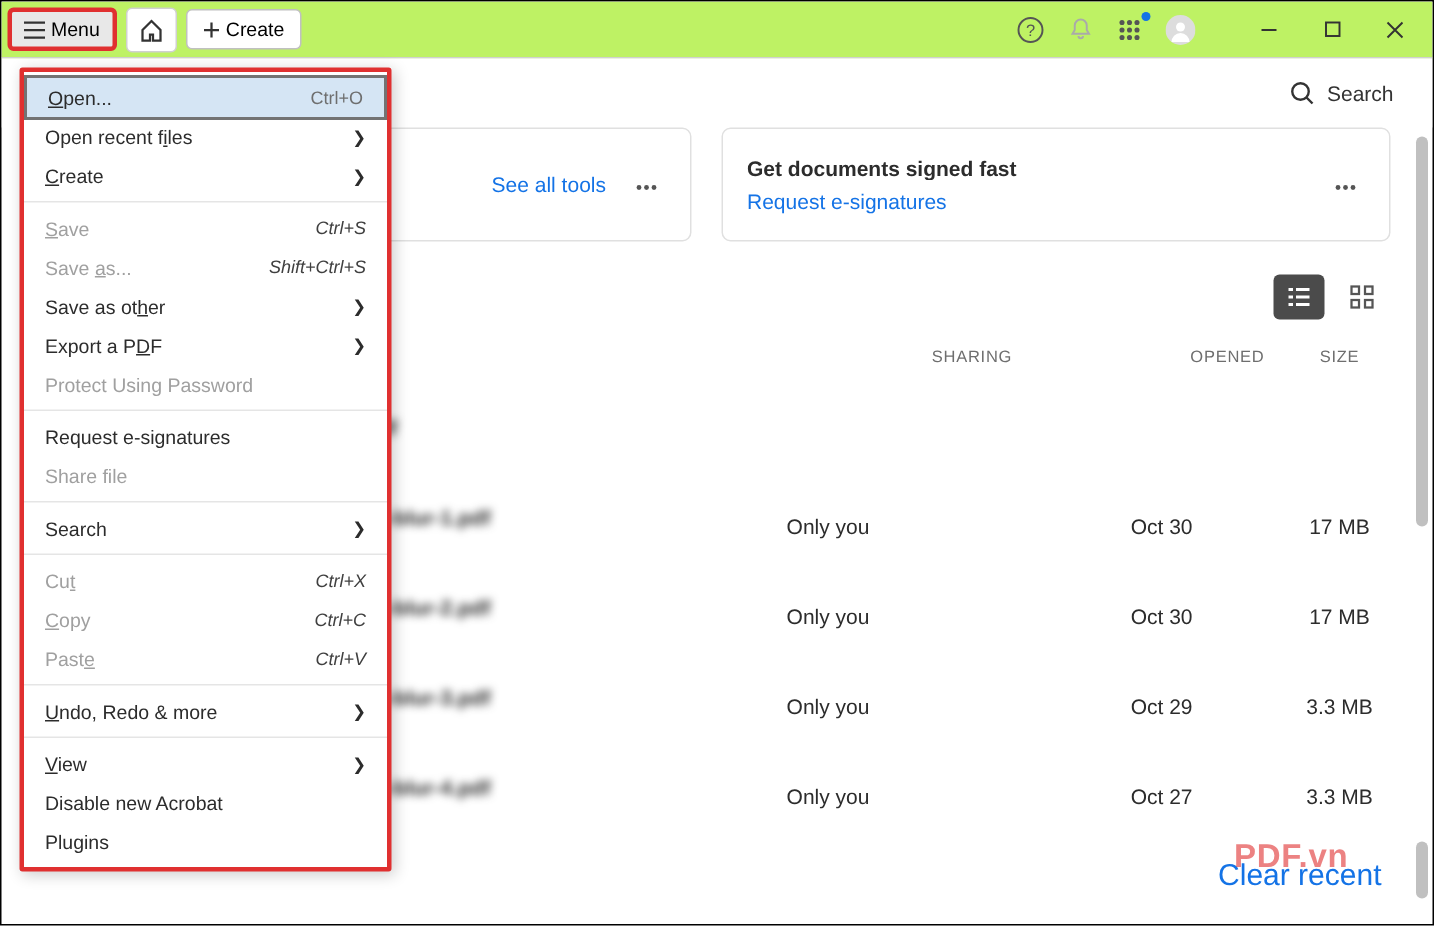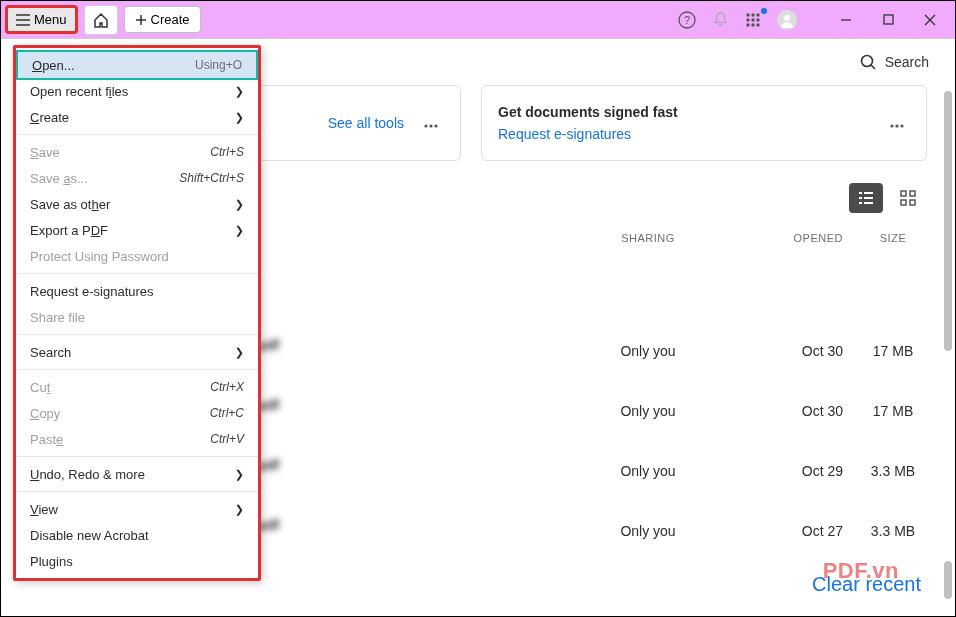--- a/index.html
+++ b/index.html
@@ -5,7 +5,7 @@
     * { box-sizing: border-box; margin: 0; padding: 0; font-family: -apple-system, BlinkMacSystemFont, "Segoe UI", sans-serif; }
     body { width: 956px; height: 617px; border: 1px solid #000; background: #fff; position: relative; overflow: hidden; }
     
-    .titlebar { height: 38px; display: flex; align-items: center; border-bottom: 1px solid #d0d0d0; background: #f0abfc; padding: 0 4px; }
+    .titlebar { height: 38px; display: flex; align-items: center; border-bottom: 1px solid #d0d0d0; background: #bef264; padding: 0 4px; }
     .menu-btn { display: flex; align-items: center; gap: 4px; padding: 4px 8px; border: 3px solid #e03030; border-radius: 4px; background: #e8e8e8; cursor: pointer; font-size: 13px; margin-right: 6px; }
     .home-btn { padding: 6px 8px; background: #fff; border: 1px solid #d0d0d0; border-radius: 4px; cursor: pointer; margin-right: 6px; }
     .create-btn { display: flex; align-items: center; gap: 4px; padding: 5px 10px; background: #fff; border: 1px solid #c0c0c0; border-radius: 4px; cursor: pointer; font-size: 13px; }

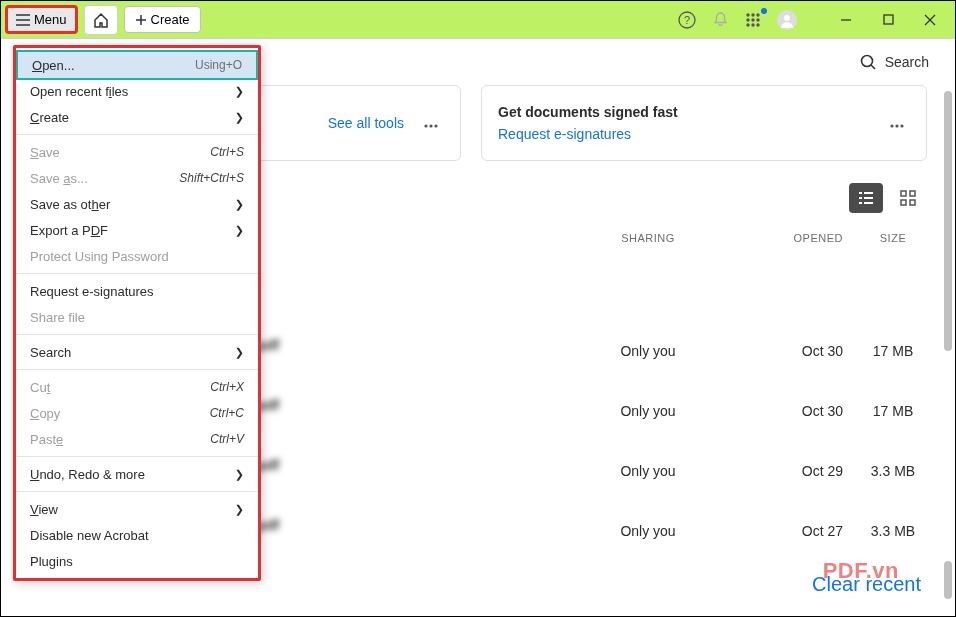--- a/index.html
+++ b/index.html
@@ -58,7 +58,7 @@
     .dropdown { position: absolute; top: 44px; left: 12px; width: 248px; background: #fff; border: 3px solid #e03030; border-radius: 2px; box-shadow: 2px 2px 10px rgba(0,0,0,0.2); z-index: 1000; }
     .dd-wrap { padding: 4px 0; }
     .dd-item { display: flex; align-items: center; justify-content: space-between; height: 26px; padding: 0 14px; font-size: 13px; color: #2c2c2c; cursor: pointer; }
-    .dd-item.hl { background: #d5e5f4; border: 2px solid #14b8a6; margin: -2px 0; height: 30px; }
+    .dd-item.hl { background: #d5e5f4; border: 2px solid #737373; margin: -2px 0; height: 30px; }
     .dd-item.disabled { color: #a0a0a0; cursor: default; }
     .dd-shortcut { color: #6e6e6e; font-size: 12px; }
     .dd-item.disabled .dd-shortcut { color: #404040; font-style: italic; }

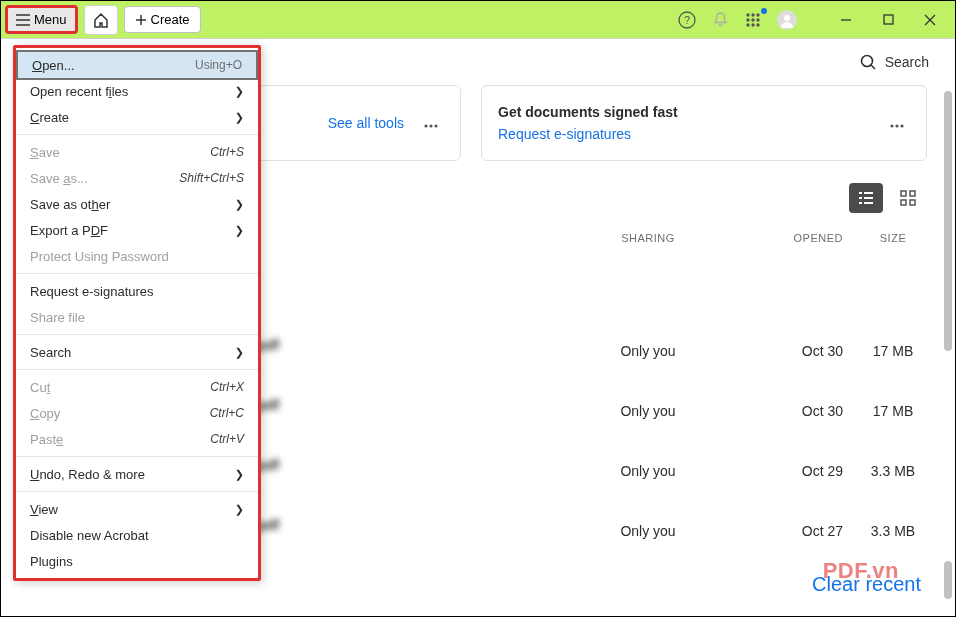--- a/index.html
+++ b/index.html
@@ -283,7 +283,7 @@
   <div class="dd-wrap">
     <div class="dd-item hl">
       <span><span class="u">O</span><span></span>pen...</span>
-      <span class="dd-shortcut">Using+O</span>
+      <span class="dd-shortcut">Ctrl+O</span>
     </div>
     <div class="dd-item">
       <span>Open recent f<span class="u">i</span>les</span>

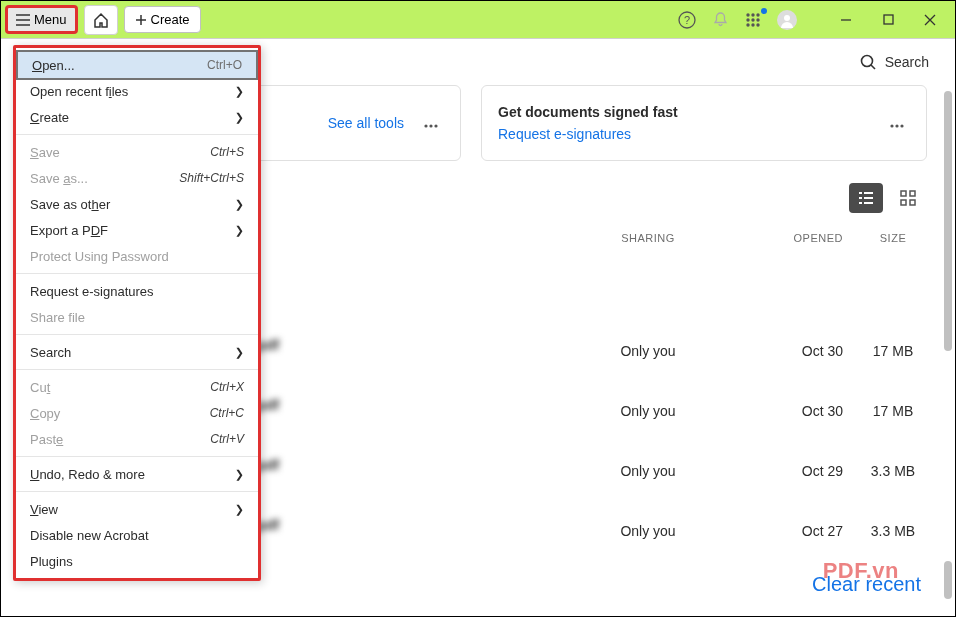--- a/index.html
+++ b/index.html
@@ -42,7 +42,7 @@
     .col-open { width: 130px; text-align: right; }
     .col-size { width: 100px; text-align: center; }
     
-    .row { display: flex; align-items: center; height: 60px; }
+    .row { display: flex; align-items: center; height: 60px; gap: 48px; }
     .row-thumb { width: 48px; height: 44px; margin-left: 60px; border-radius: 4px; filter: blur(3px); }
     .row-name-col { flex: 1; padding-left: 20px; filter: blur(3px); }
     .row-name { font-size: 14px; font-weight: 600; color: #2c2c2c; }

